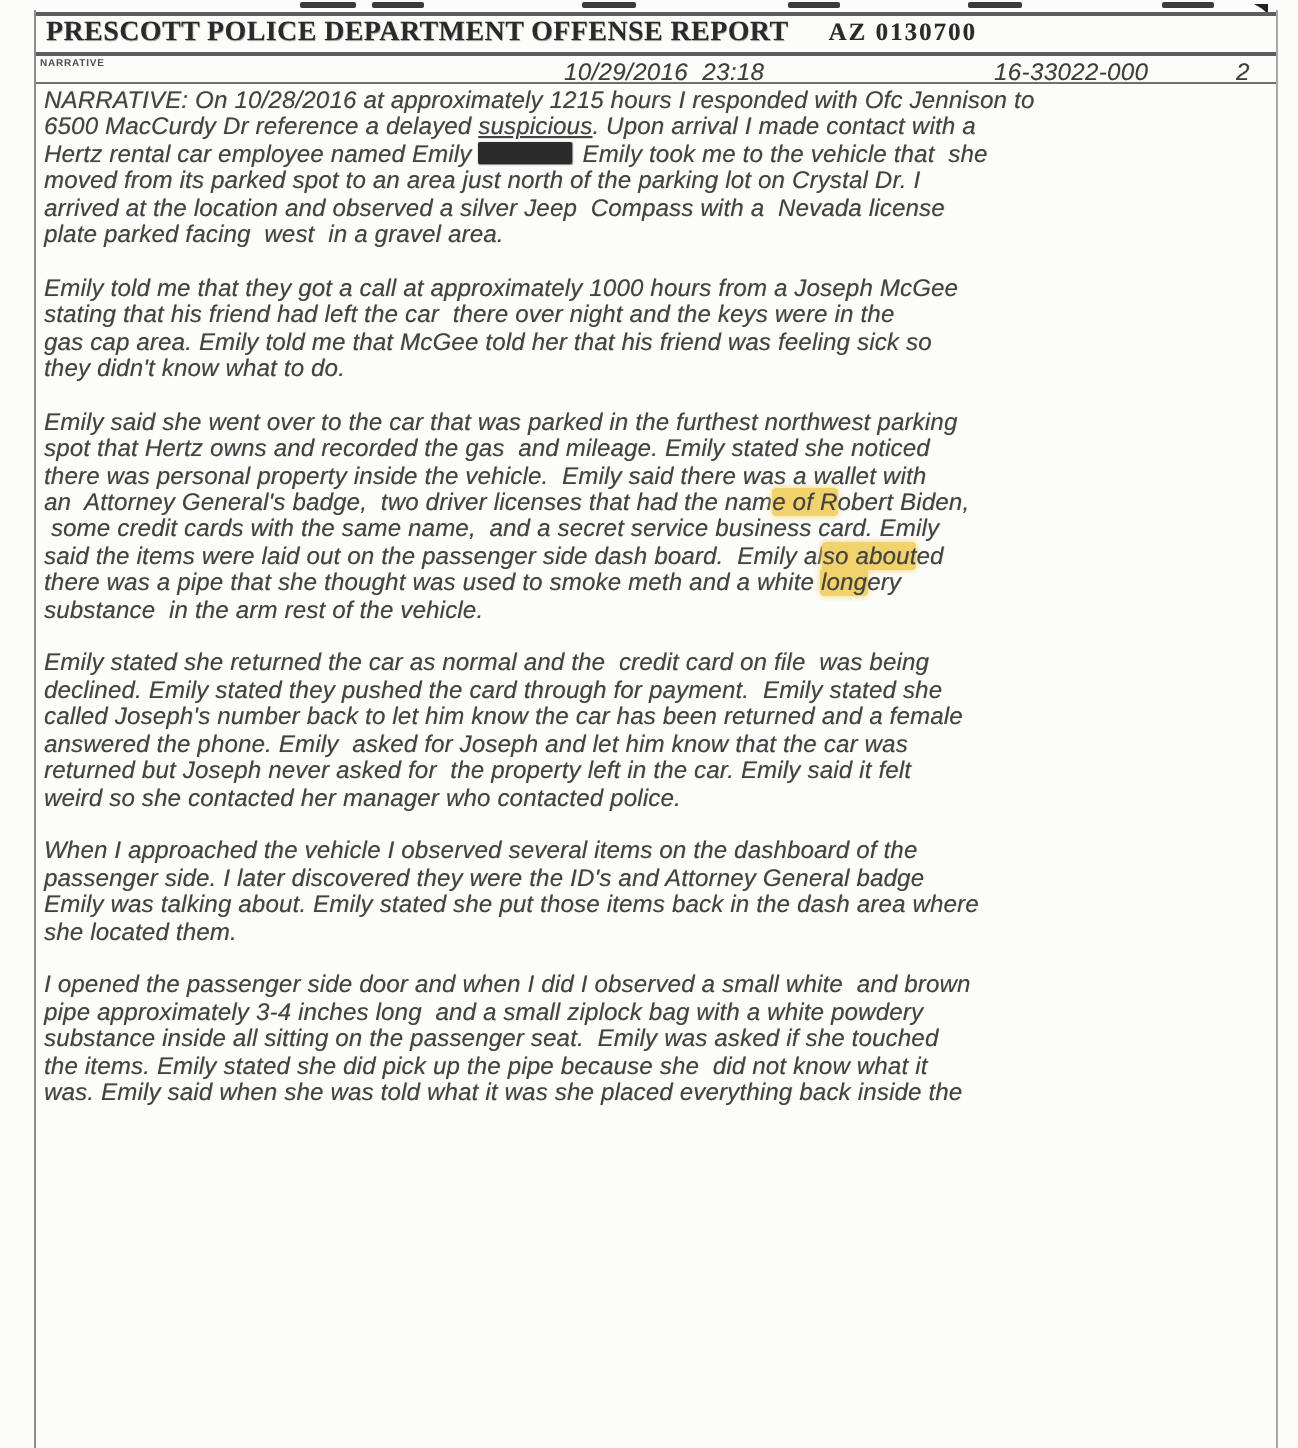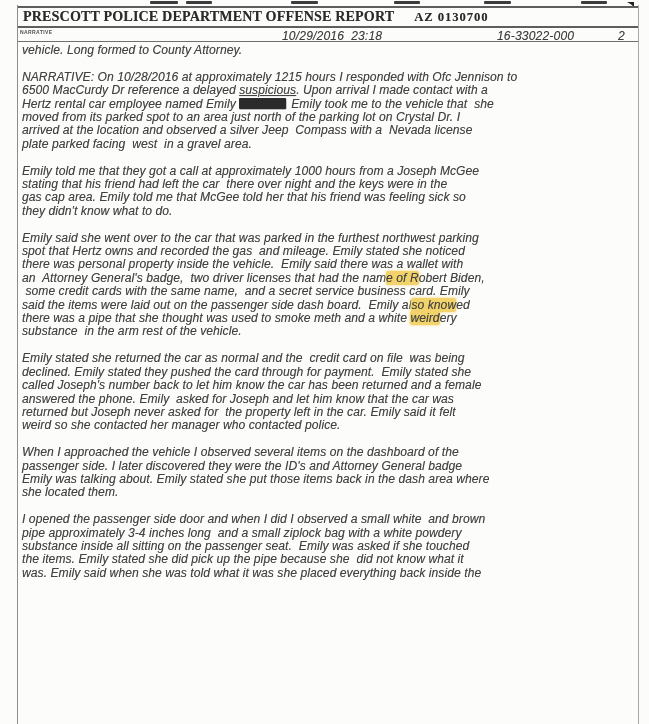--- a/index.html
+++ b/index.html
@@ -118,7 +118,6 @@
   </div>
 
   <div class="narrative">
-      <p><span>vehicle. Long formed to County Attorney.</span></p>
       <p><span>NARRATIVE: On 10/28/2016 at approximately 1215 hours I responded with Ofc Jennison to
 6500 MacCurdy Dr reference a delayed </span><span class="seg-underline">suspicious</span><span>. Upon arrival I made contact with a
 Hertz rental car employee named Emily </span><span class="seg-redacted"></span><span>Emily took me to the vehicle that  she

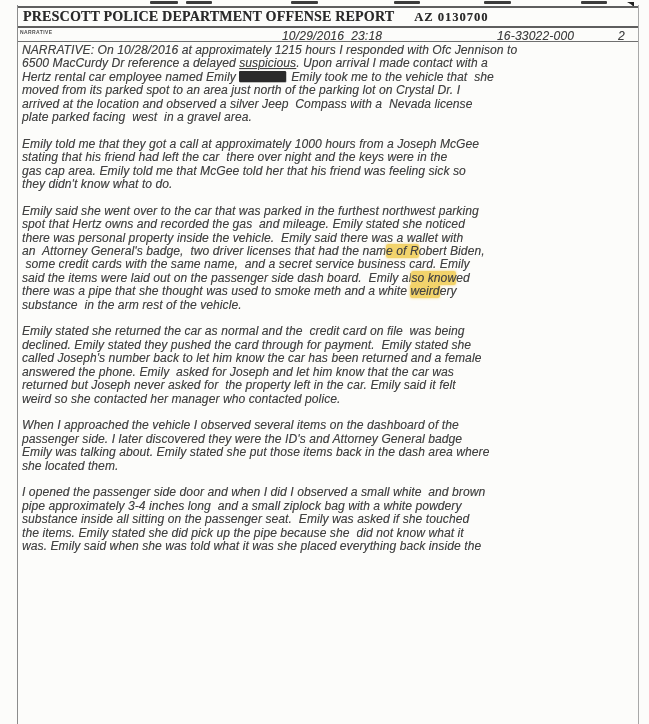--- a/index.html
+++ b/index.html
@@ -133,7 +133,7 @@
 there was personal property inside the vehicle.  Emily said there was a wallet with
 an  Attorney General's badge,  two driver licenses that had the nam</span><span class="seg-highlight">e of R</span><span>obert Biden,
  some credit cards with the same name,  and a secret service business card. Emily
-said the items were laid out on the passenger side dash board.  Emily al</span><span class="seg-highlight">so know</span><span>ed
+said the items were laid out on the passenger side dash board.  Emily al</span><span class="seg-highlight">so about</span><span>ed
 there was a pipe that she thought was used to smoke meth and a white </span><span class="seg-highlight">weird</span><span>ery
 substance  in the arm rest of the vehicle.</span></p>
       <p><span>Emily stated she returned the car as normal and the  credit card on file  was being

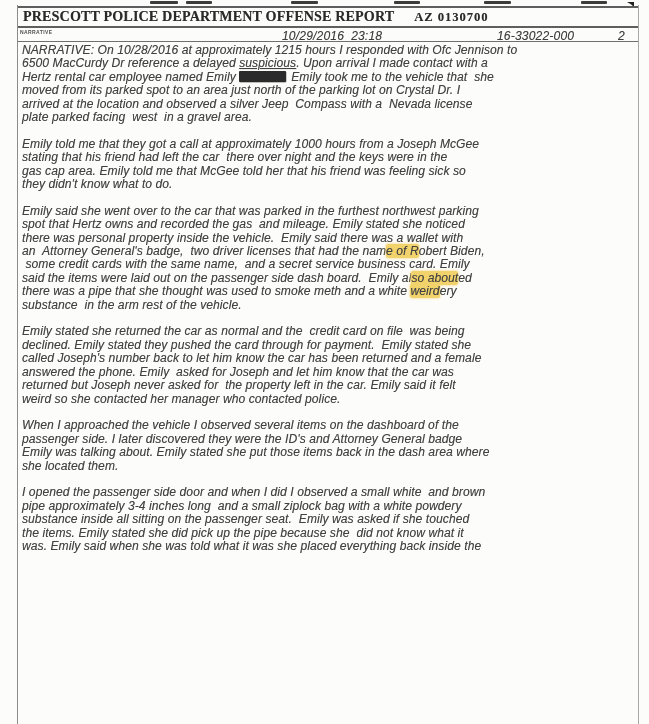--- a/index.html
+++ b/index.html
@@ -134,7 +134,7 @@
 an  Attorney General's badge,  two driver licenses that had the nam</span><span class="seg-highlight">e of R</span><span>obert Biden,
  some credit cards with the same name,  and a secret service business card. Emily
 said the items were laid out on the passenger side dash board.  Emily al</span><span class="seg-highlight">so about</span><span>ed
-there was a pipe that she thought was used to smoke meth and a white </span><span class="seg-highlight">weird</span><span>ery
+there was a pipe that she thought was used to smoke meth and a white </span><span class="seg-highlight">long</span><span>ery
 substance  in the arm rest of the vehicle.</span></p>
       <p><span>Emily stated she returned the car as normal and the  credit card on file  was being
 declined. Emily stated they pushed the card through for payment.  Emily stated she

